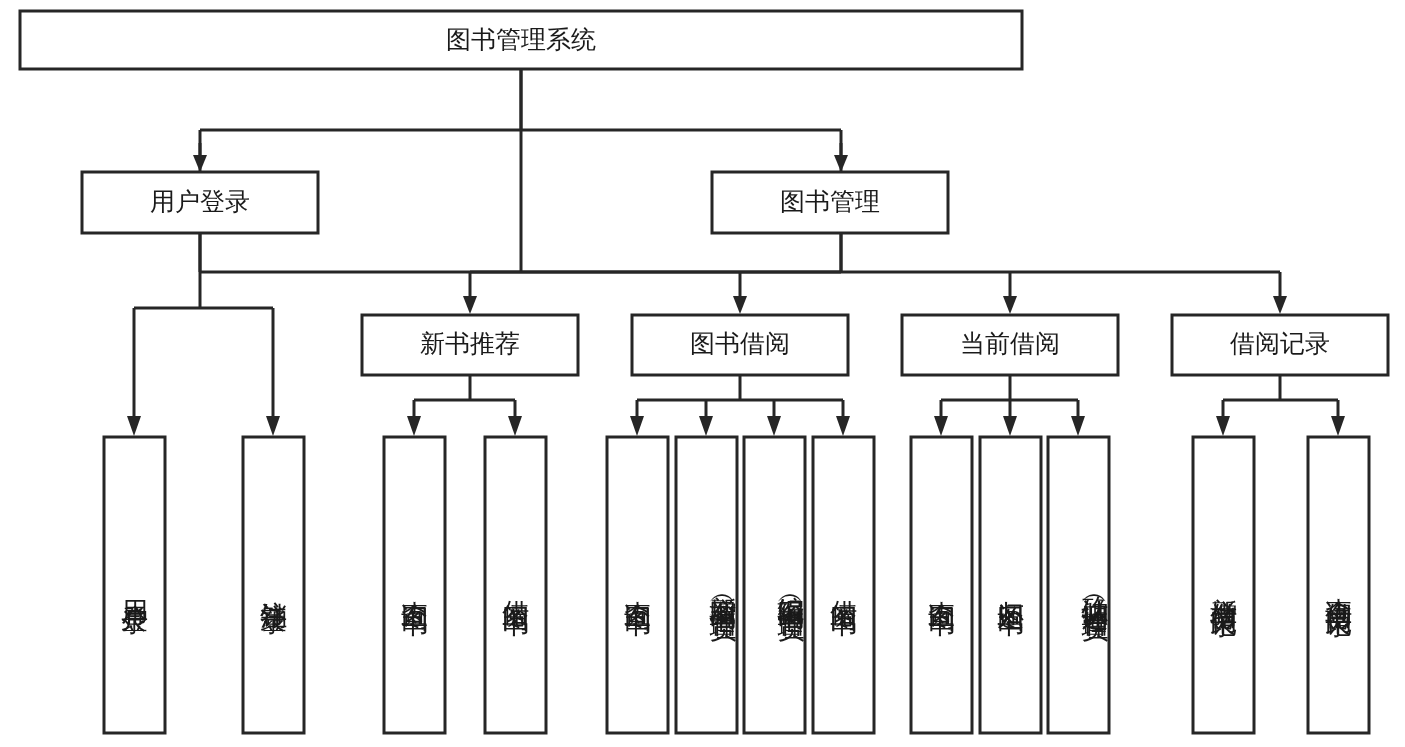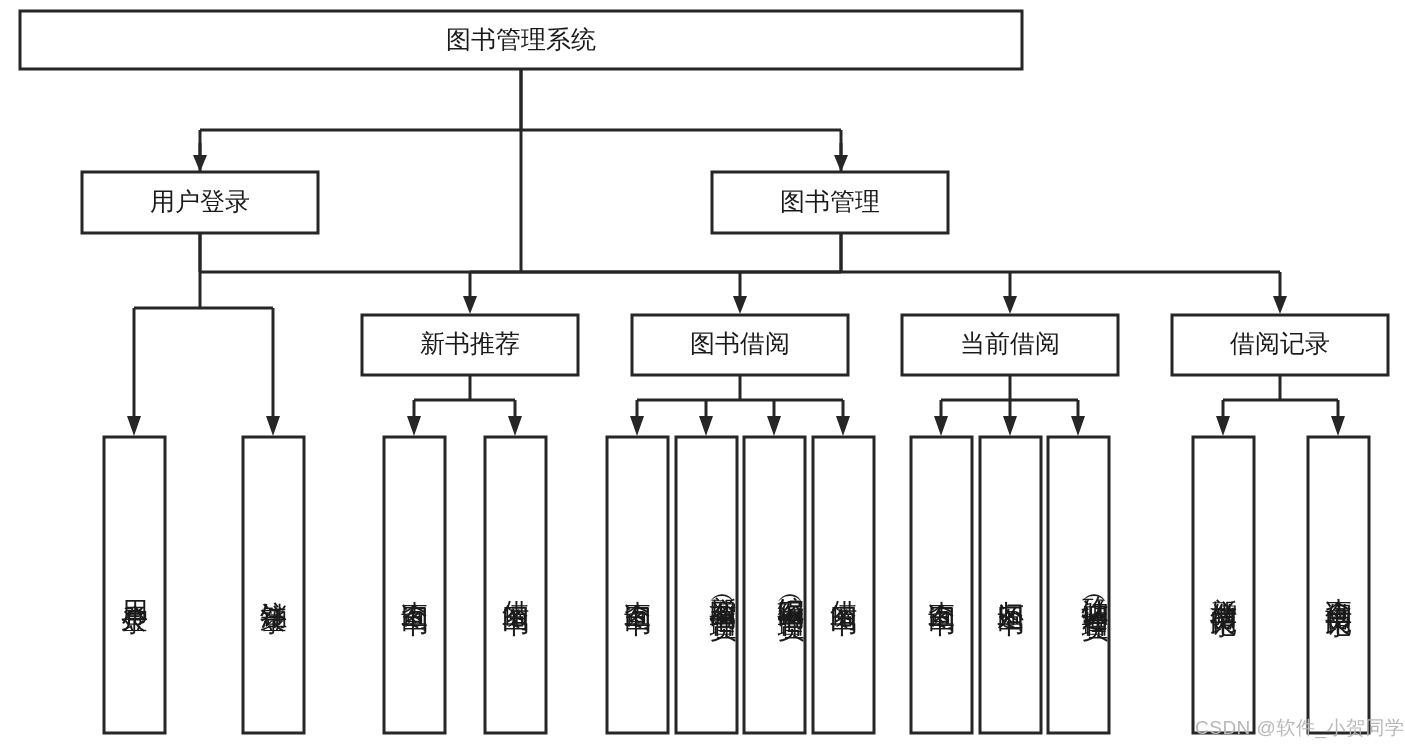--- a/index.html
+++ b/index.html
@@ -231,7 +231,6 @@
   <div class="vlabel" style="left:1193px; top:437px; width:61px; height:296px;">新增借阅记录</div>
   <div class="vlabel" style="left:1308px; top:437px; width:61px; height:296px;">查询借阅记录</div>
 
-  <div class="watermark" style="left:1195px; top:715px;">CSDN @软件_小贺同学</div>
 
 </div>
 

